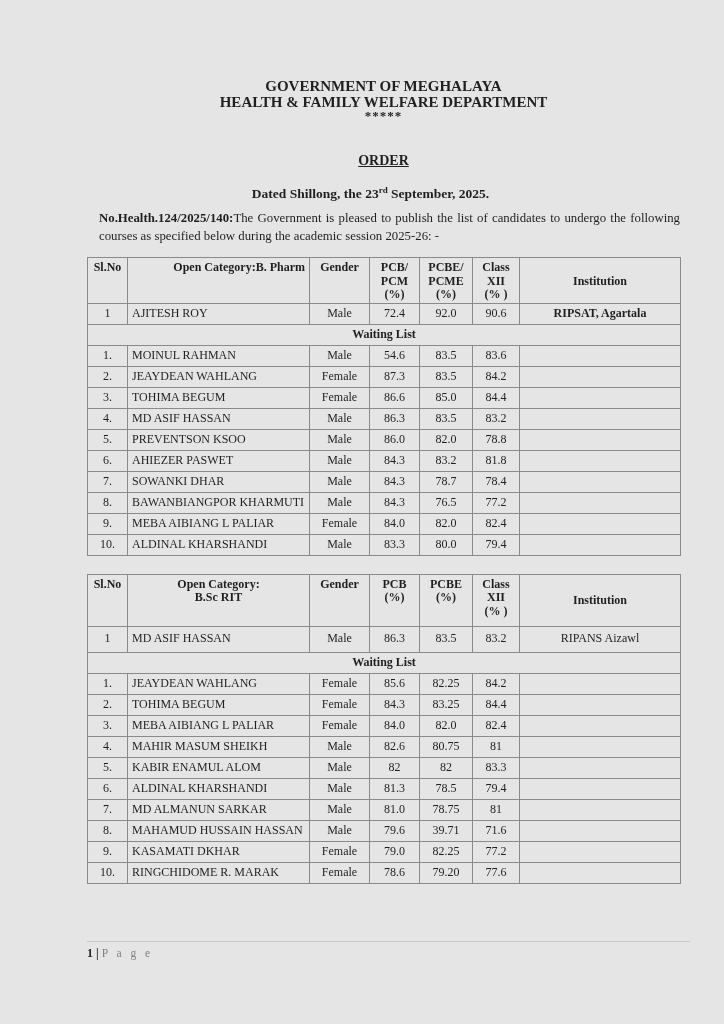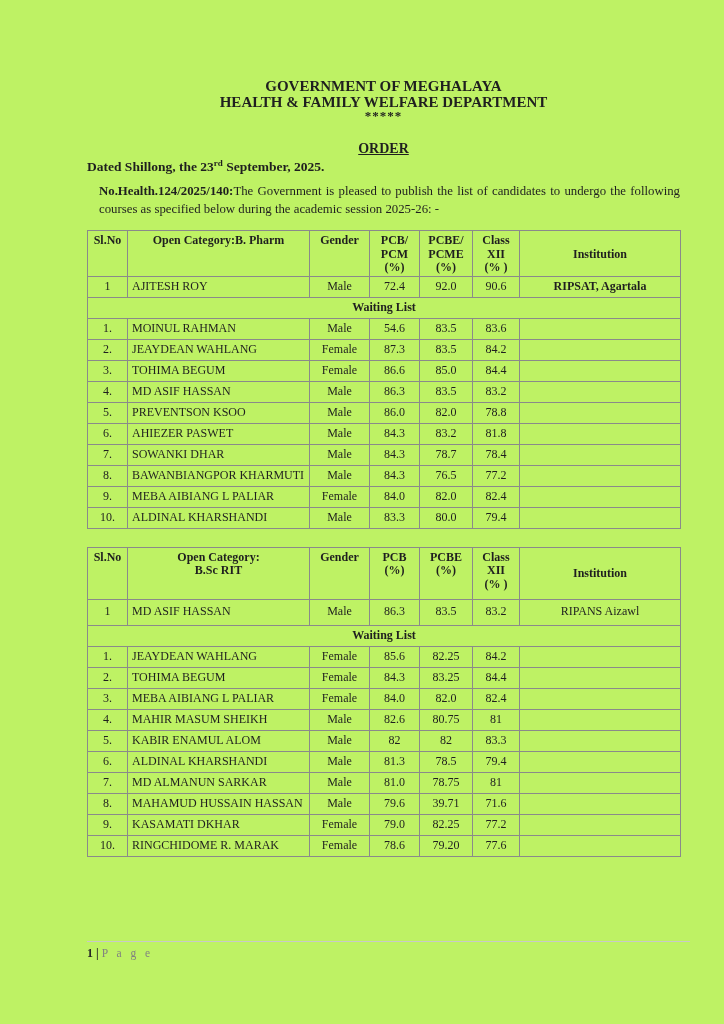--- a/index.html
+++ b/index.html
@@ -4,7 +4,7 @@
 <style>
   html,body { margin:0; padding:0; background:#ffffff; }
   .page {
-    position:relative; width:724px; height:1024px; background:#bef264;
+    position:relative; width:724px; height:1024px; background:#e5e5e5;
     font-family:"Liberation Serif","DejaVu Serif",serif; color:#1f1f1f;
     overflow:hidden; box-sizing:border-box;
   }

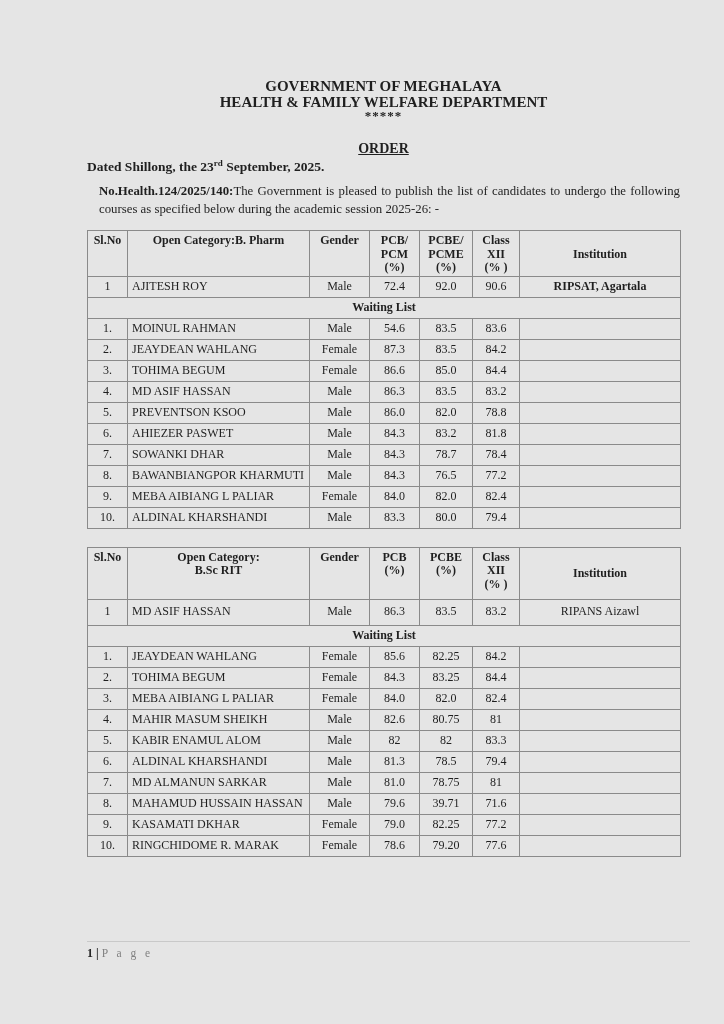--- a/index.html
+++ b/index.html
@@ -12,7 +12,7 @@
 
   .title-line { text-align:center; font-weight:bold; font-size:15px; line-height:16px; }
   .stars { text-align:center; font-weight:bold; font-size:13px; line-height:12px; letter-spacing:1px; }
-  .order-heading { text-align:center; font-weight:bold; font-size:14px; line-height:15px; margin-top:19px; text-decoration:underline; }
+  .order-heading { text-align:center; font-weight:bold; font-size:14px; line-height:15px; margin-top:31px; text-decoration:underline; }
   .date-line { text-align:left; font-weight:bold; font-size:13.5px; line-height:16px; padding-right:26px; margin-top:3px; }
   .date-line sup { font-size:9px; line-height:0; }
 

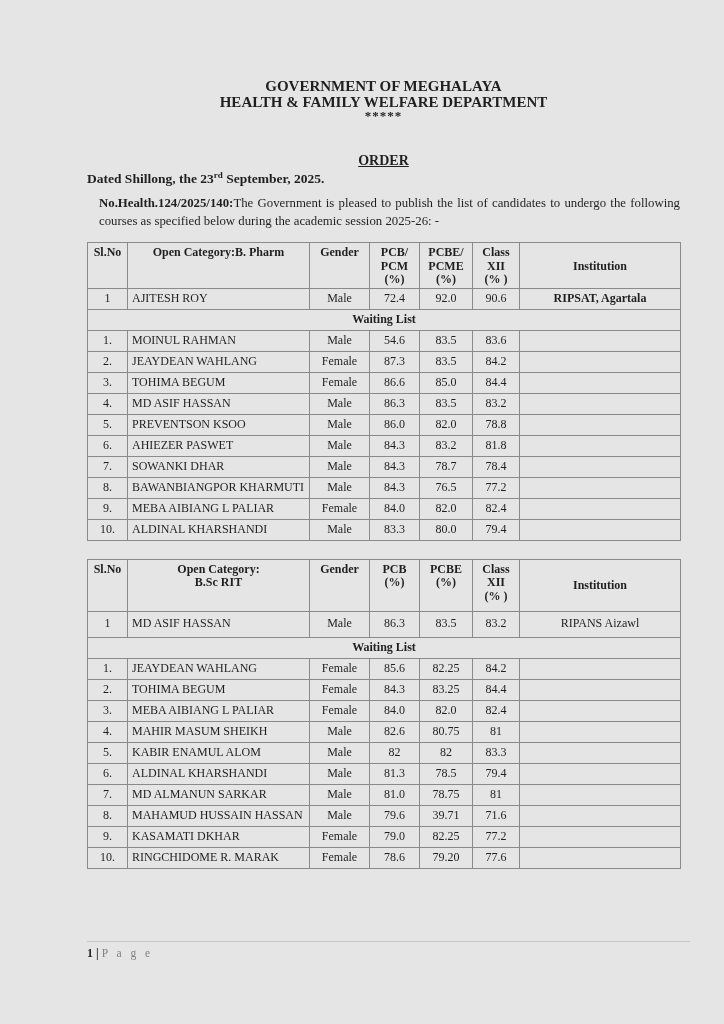--- a/index.html
+++ b/index.html
@@ -13,7 +13,7 @@
   .title-line { text-align:center; font-weight:bold; font-size:15px; line-height:16px; }
   .stars { text-align:center; font-weight:bold; font-size:13px; line-height:12px; letter-spacing:1px; }
   .order-heading { text-align:center; font-weight:bold; font-size:14px; line-height:15px; margin-top:31px; text-decoration:underline; }
-  .date-line { text-align:left; font-weight:bold; font-size:13.5px; line-height:16px; padding-right:26px; margin-top:3px; }
+  .date-line { text-align:center; font-weight:bold; font-size:13.5px; line-height:16px; padding-right:26px; margin-top:18px; }
   .date-line sup { font-size:9px; line-height:0; }
 
   .ref-para { font-size:12.8px; line-height:17.5px; text-align:justify; margin:8px 0 0 12px; }

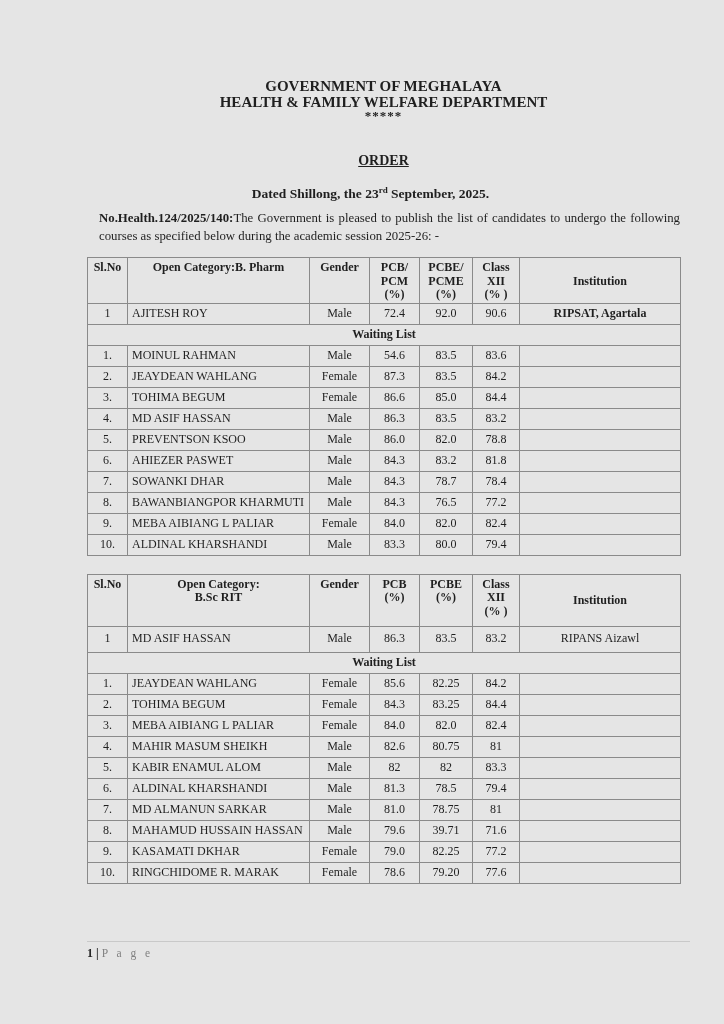--- a/index.html
+++ b/index.html
@@ -31,7 +31,7 @@
   .list tr.header-row { height:44px; }
   .list.second tr.header-row { height:52px; }
   .list th .hl { display:block; }
-  .list th.cat-left { text-align:center; }
+  .list th.cat-left { text-align:right; }
   .list td.name-cell { text-align:left; }
   .list tr.data-row { height:21px; }
   .list tr.admitted-row { height:21px; }

